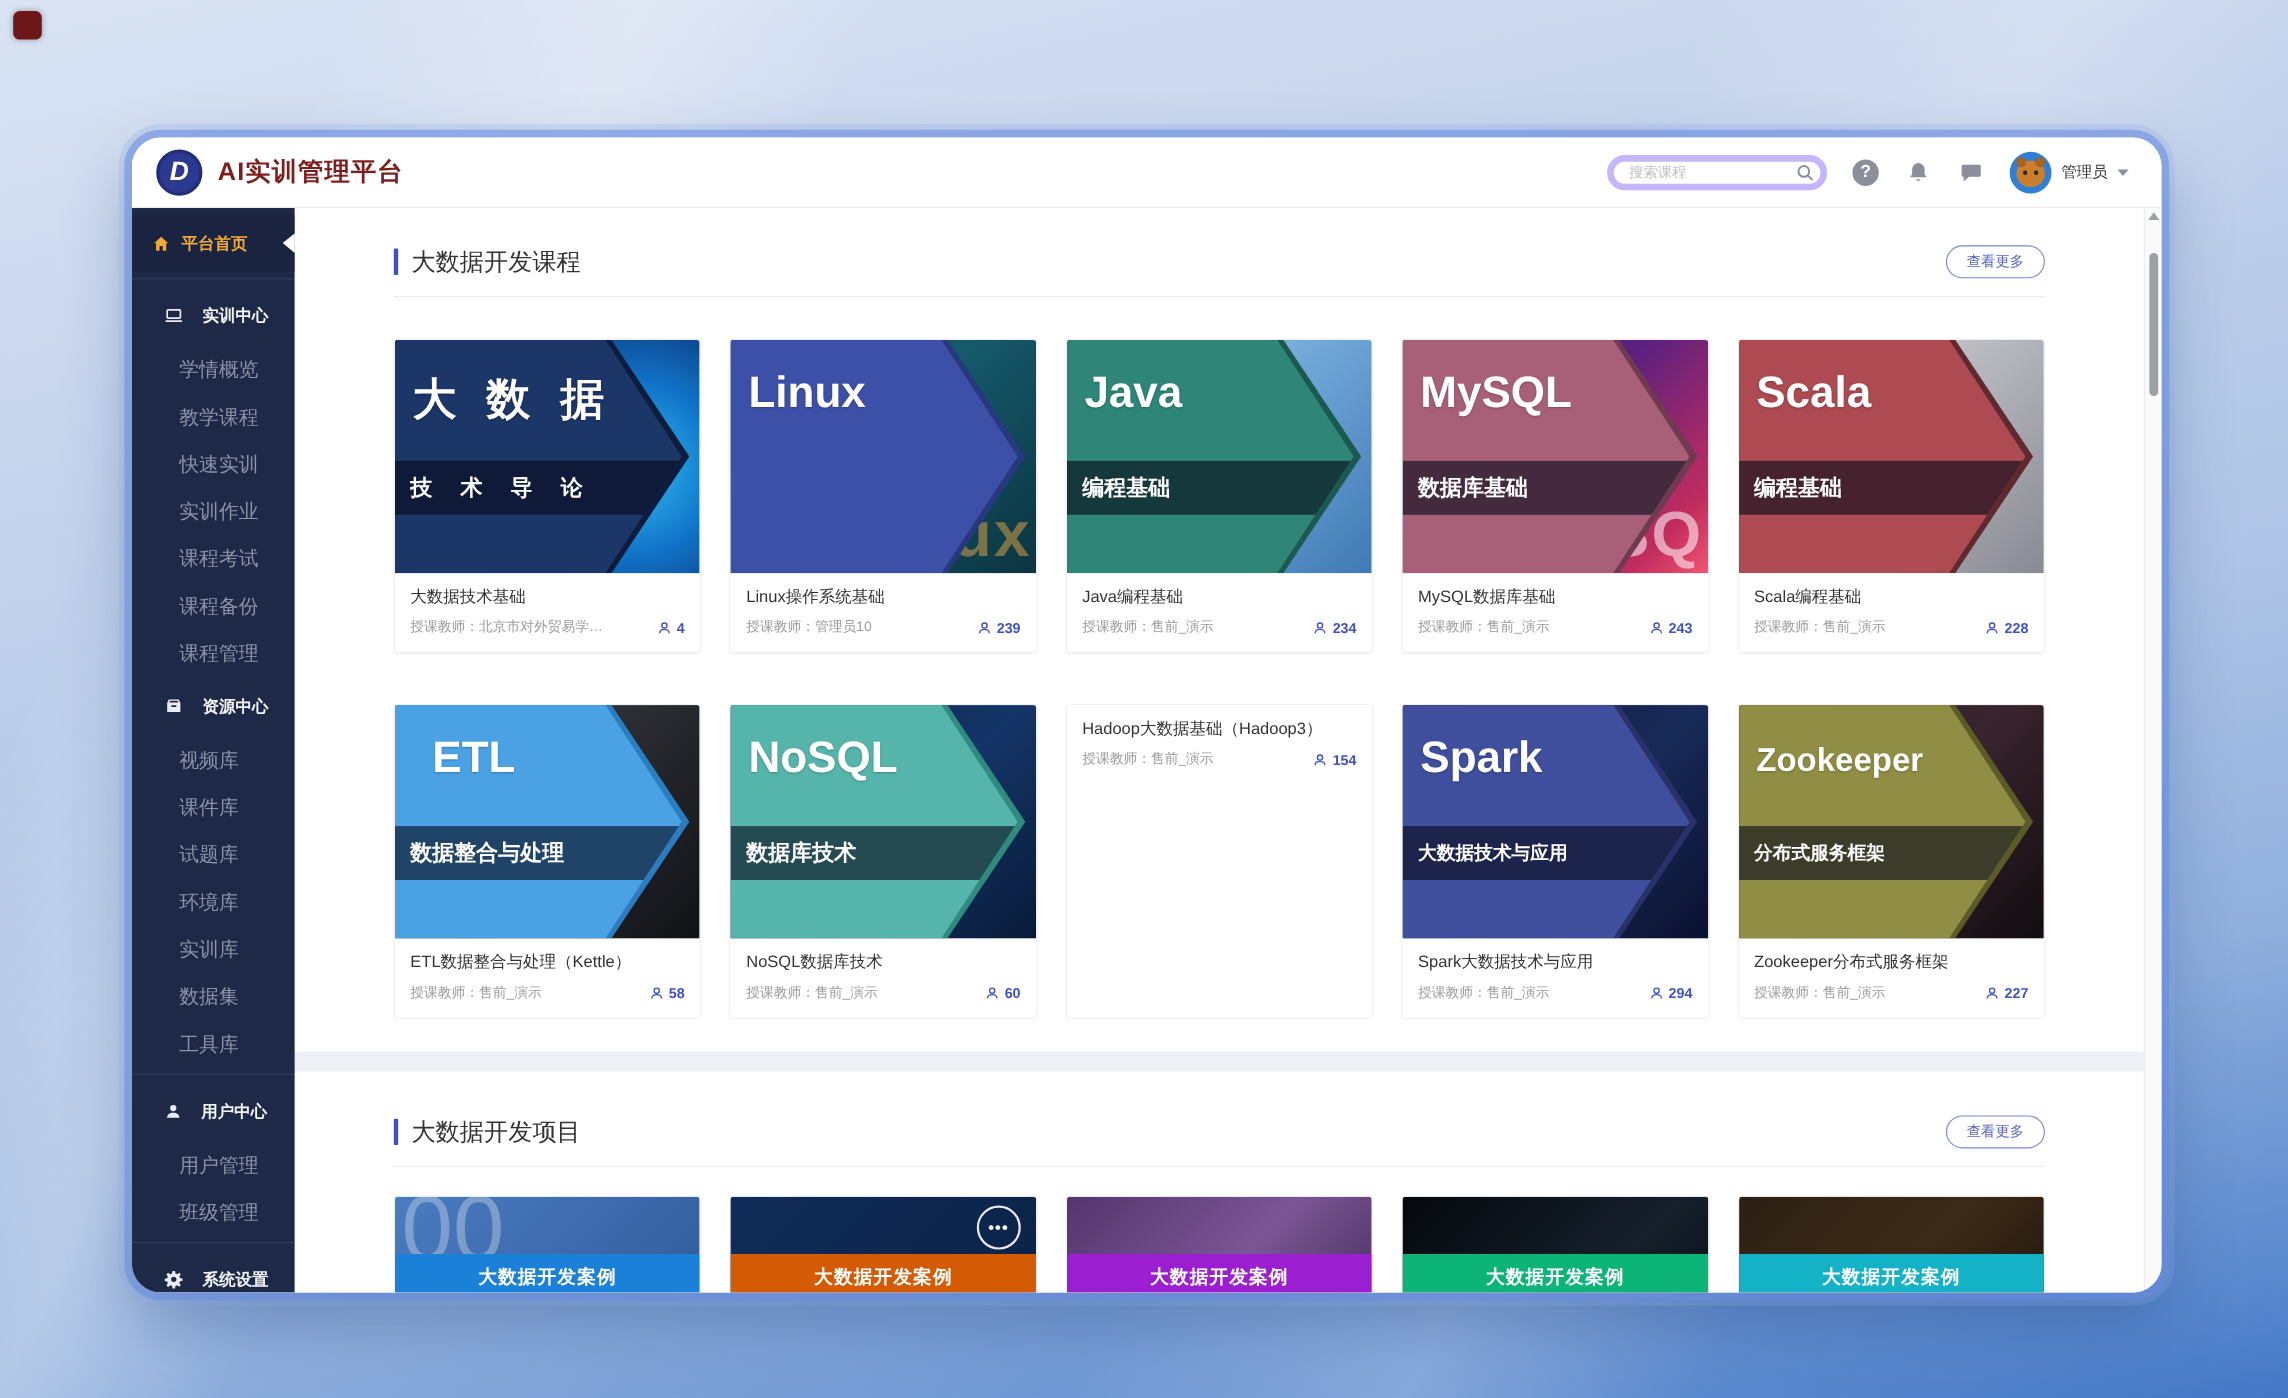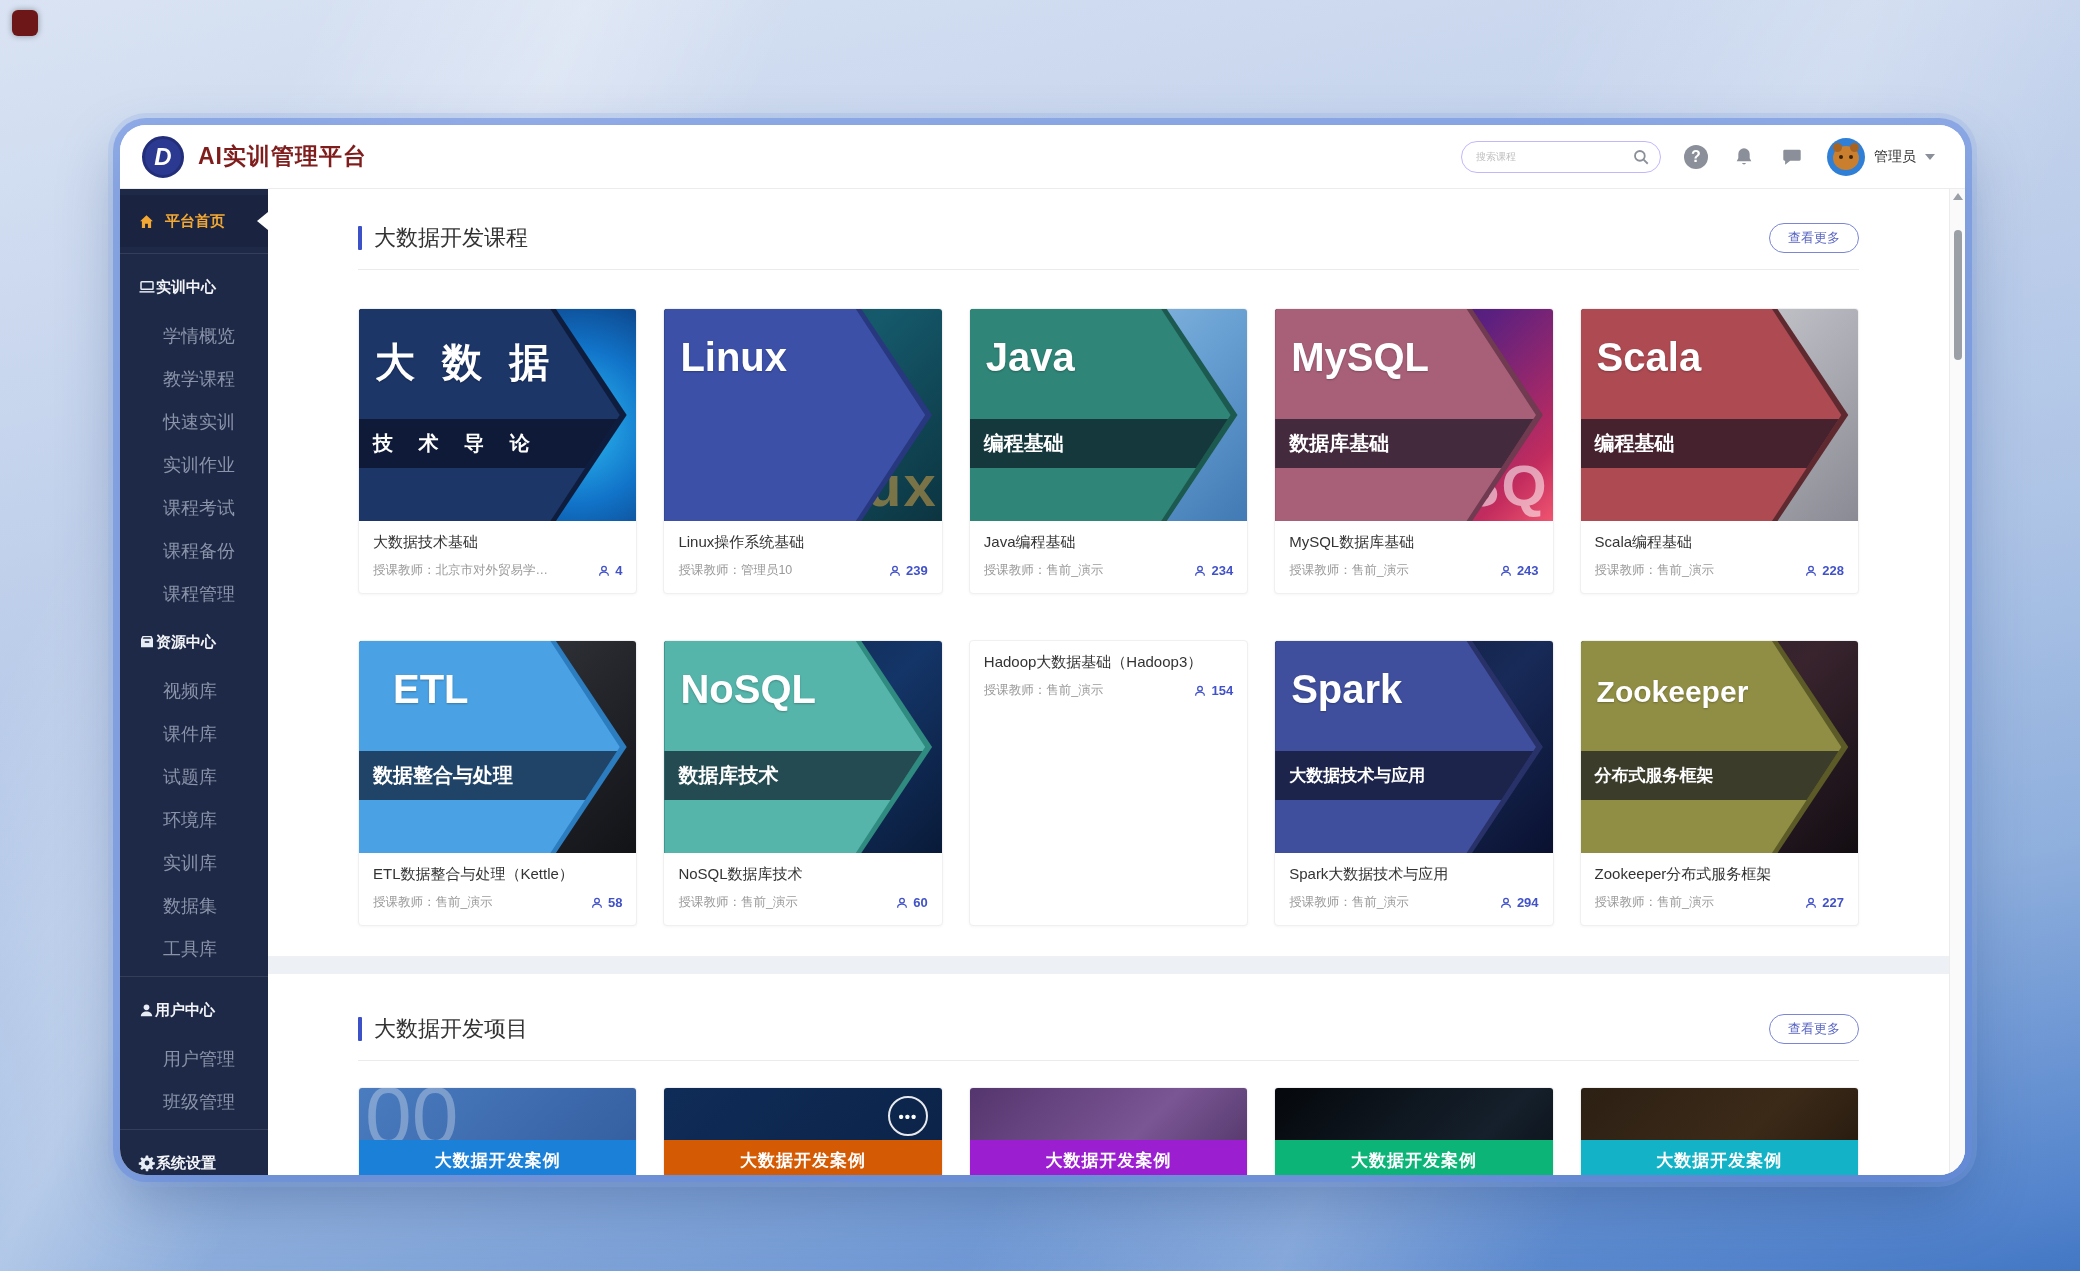--- a/index.html
+++ b/index.html
@@ -37,8 +37,8 @@
   .app-title { font-size:23px; font-weight:bold; color:#7f1d1d; letter-spacing:1px; }
   .hdr-right { display:flex; align-items:center; gap:22px; }
   .search-wrap { position:relative; }
-  .search-wrap input { width:200px; height:32px; border:1px solid #c4b5fd; border-radius:16px;
-    padding:0 36px 0 14px; font-size:10px; color:#555; outline:none; background:#fff; }
+  .search-wrap input { width:200px; height:32px; border:6px solid #c4b5fd; border-radius:16px;
+    padding:0 36px 0 14px; font-size:13px; color:#555; outline:none; background:#fff; }
   .search-wrap input::placeholder { color:#bfbfbf; }
   .search-ico { position:absolute; right:11px; top:7px; }
   .hicon { width:26px; height:26px; display:flex; align-items:center; justify-content:center; cursor:pointer; }

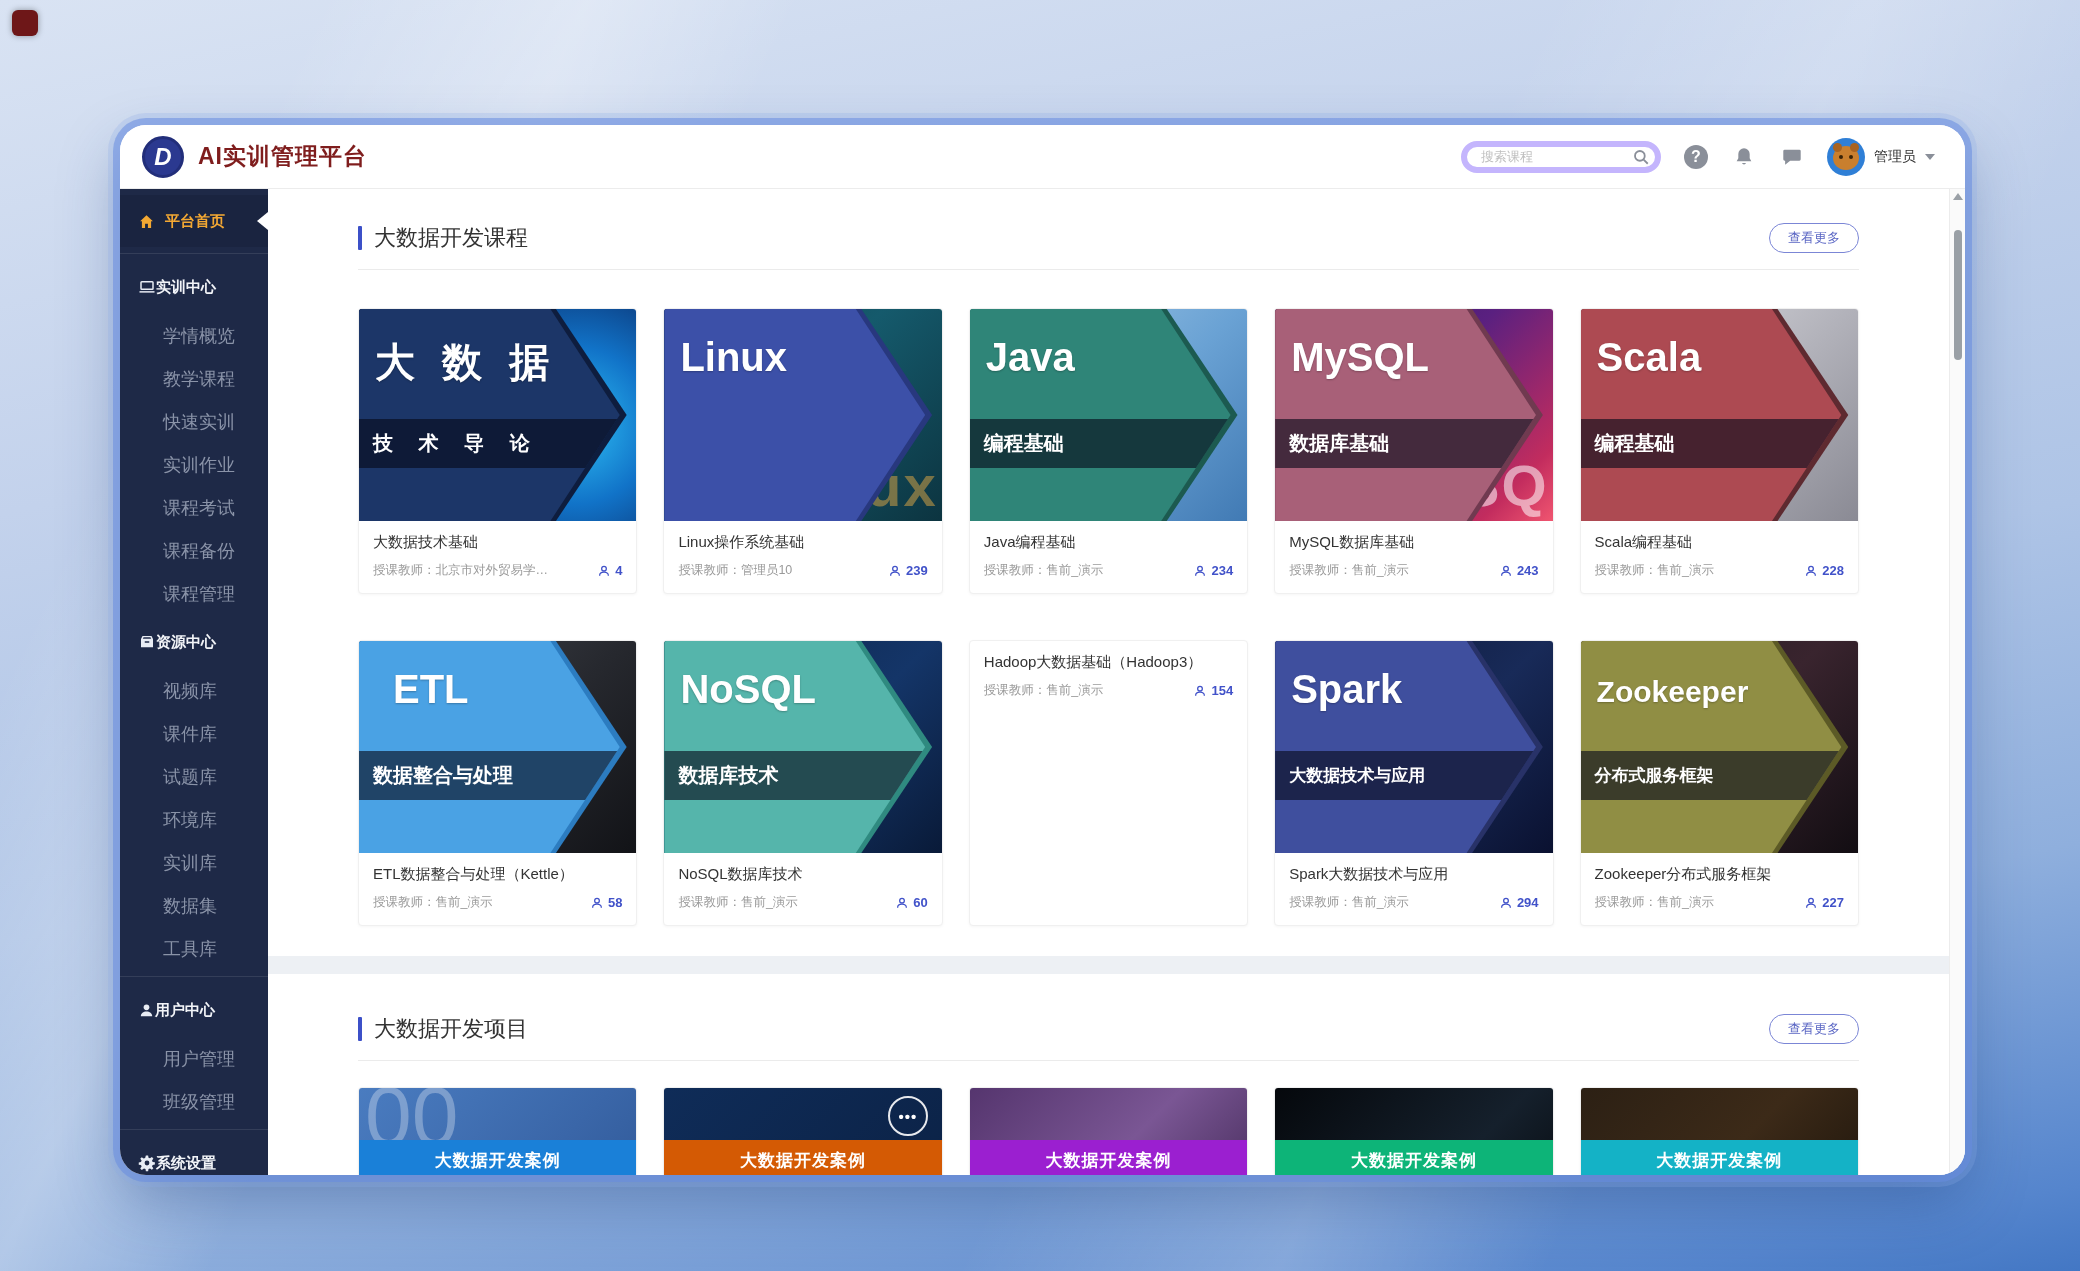--- a/index.html
+++ b/index.html
@@ -66,7 +66,7 @@
   .notch { position:absolute; right:0; top:50%; transform:translateY(-50%); width:0; height:0;
     border-top:9px solid transparent; border-bottom:9px solid transparent; border-right:11px solid #ffffff; }
   .side-div { height:1px; background:rgba(255,255,255,.10); margin:6px 0; }
-  .side-head { height:54px; display:flex; align-items:center; gap:0; padding-left:18px;
+  .side-head { height:54px; display:flex; align-items:center; gap:17px; padding-left:29px;
     font-size:15px; font-weight:bold; color:#f2f4f8; cursor:pointer; }
   .side-sub { height:43px; display:flex; align-items:center; padding-left:43px;
     font-size:18px; color:#8a93a8; cursor:pointer; }

